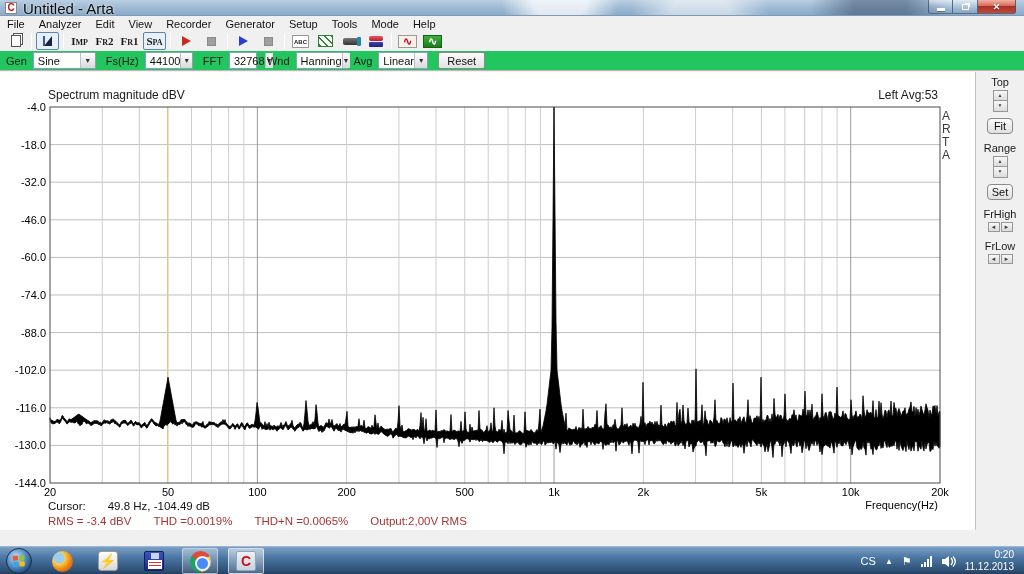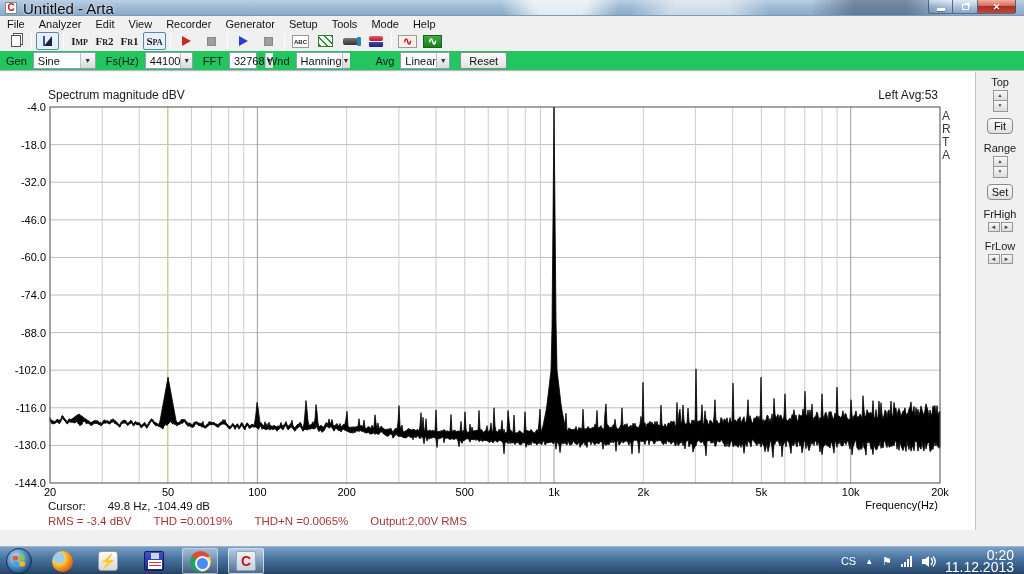--- a/index.html
+++ b/index.html
@@ -239,7 +239,7 @@
           <span class="val">Hanning</span>
           <span class="arr">▼</span>
         </div>
-      <span class="ctl-label" style="margin-left:22px">Avg</span>
+      <span class="ctl-label" style="margin-left:0">Avg</span>
       <div class="combo" style="width:50px">
           <span class="val">Linear</span>
           <span class="arr">▼</span>

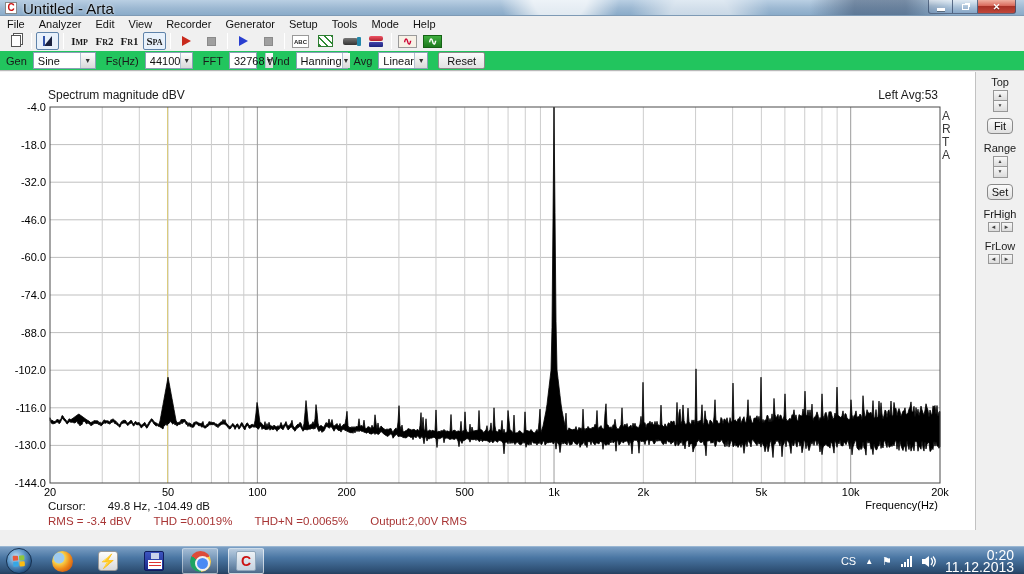--- a/index.html
+++ b/index.html
@@ -116,7 +116,7 @@
   .tray-flag { font-size:11px; }
   .sigbars { display:flex; align-items:flex-end; gap:1px; height:11px; }
   .sigbars i { display:block; width:2px; background:#fff; }
-  .clockblk { text-align:right; font-size:14px; line-height:12px; padding-right:6px; }
+  .clockblk { text-align:right; font-size:10px; line-height:12px; padding-right:6px; }
 
   svg text { font-family:"Liberation Sans", sans-serif; }
 </style>

